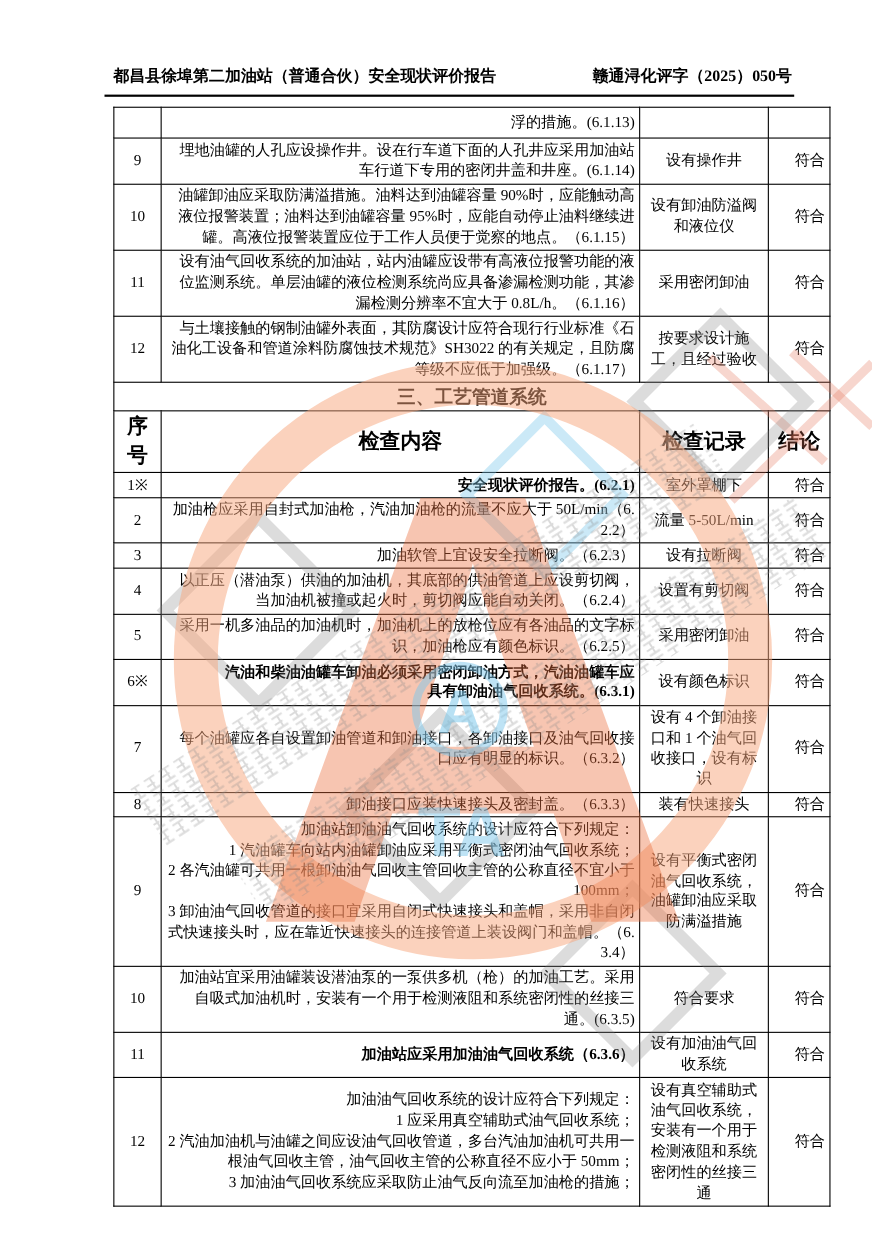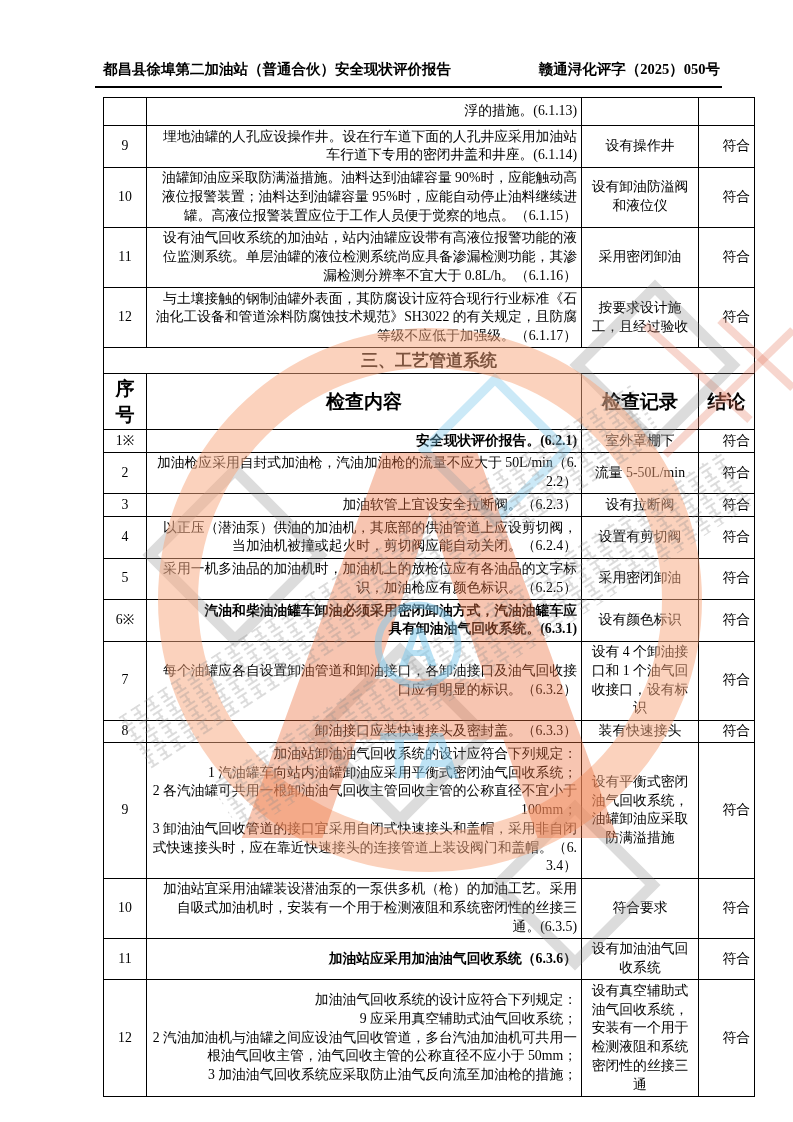--- a/index.html
+++ b/index.html
@@ -185,7 +185,7 @@
     <tr>
       <td class="c-no">12</td>
       <td class="c-content">加油油气回收系统的设计应符合下列规定：
-9 应采用真空辅助式油气回收系统；
+1 应采用真空辅助式油气回收系统；
 2 汽油加油机与油罐之间应设油气回收管道，多台汽油加油机可共用一根油气回收主管，油气回收主管的公称直径不应小于 50mm；
 3 加油油气回收系统应采取防止油气反向流至加油枪的措施；</td>
       <td class="c-record">设有真空辅助式油气回收系统，安装有一个用于检测液阻和系统密闭性的丝接三通</td>

